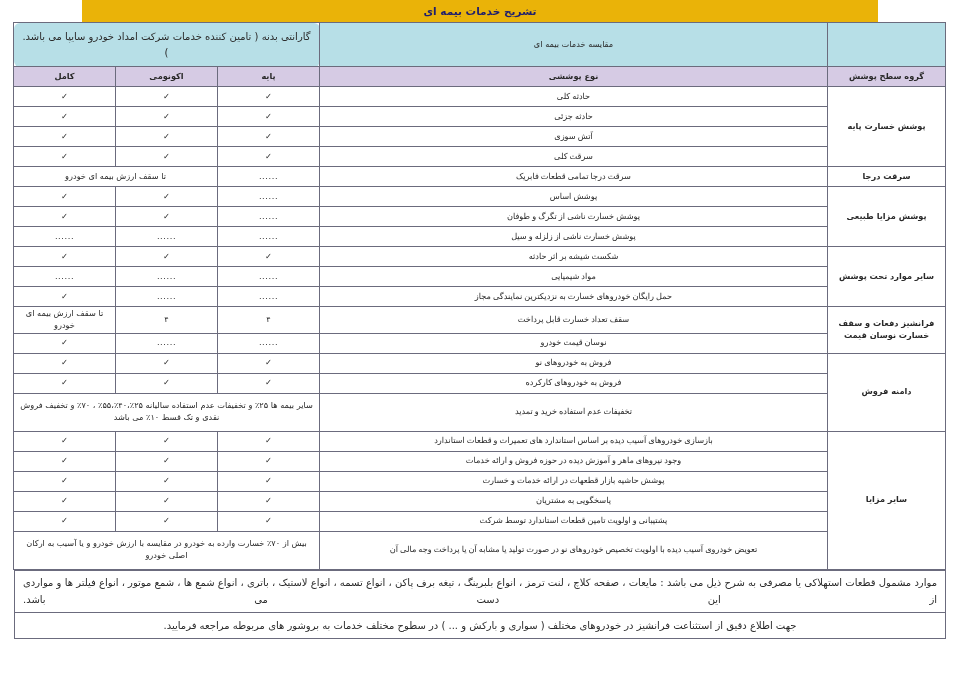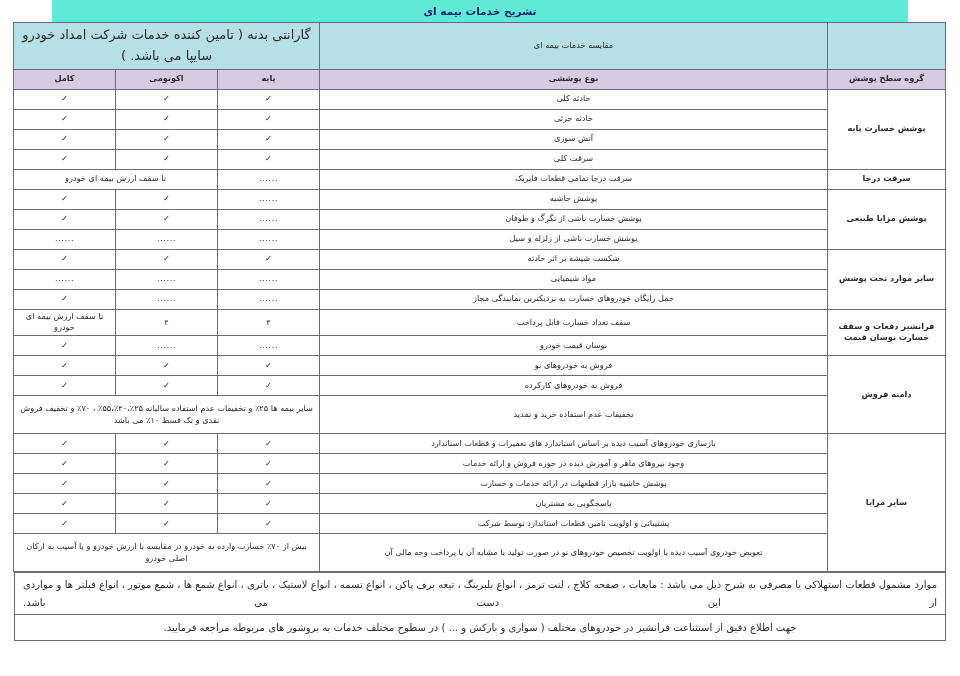--- a/index.html
+++ b/index.html
@@ -25,9 +25,9 @@
   }
   
   .title-banner {
-    width: 856px;
+    width: 796px;
     height: 22px;
-    background: #5eead4;
+    background: #eab308;
     color: #1f1f6e;
     font-size: 10.5px;
     font-weight: bold;

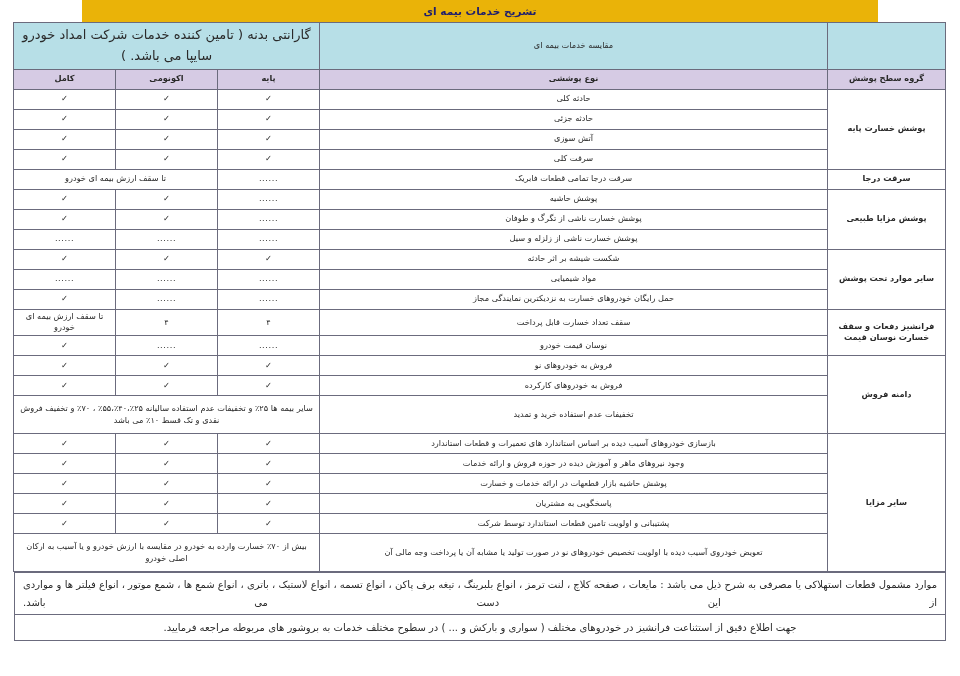--- a/index.html
+++ b/index.html
@@ -73,9 +73,10 @@
   }
   .hdr-band.garanti {
     font-weight: normal;
-    font-size: 13px;
+    font-size: 10px;
     line-height: 1.6;
     padding: 2px 8px;
+    border-radius: 6px;
   }
   .hdr-band.blank { background: #b7dfe7; }
 

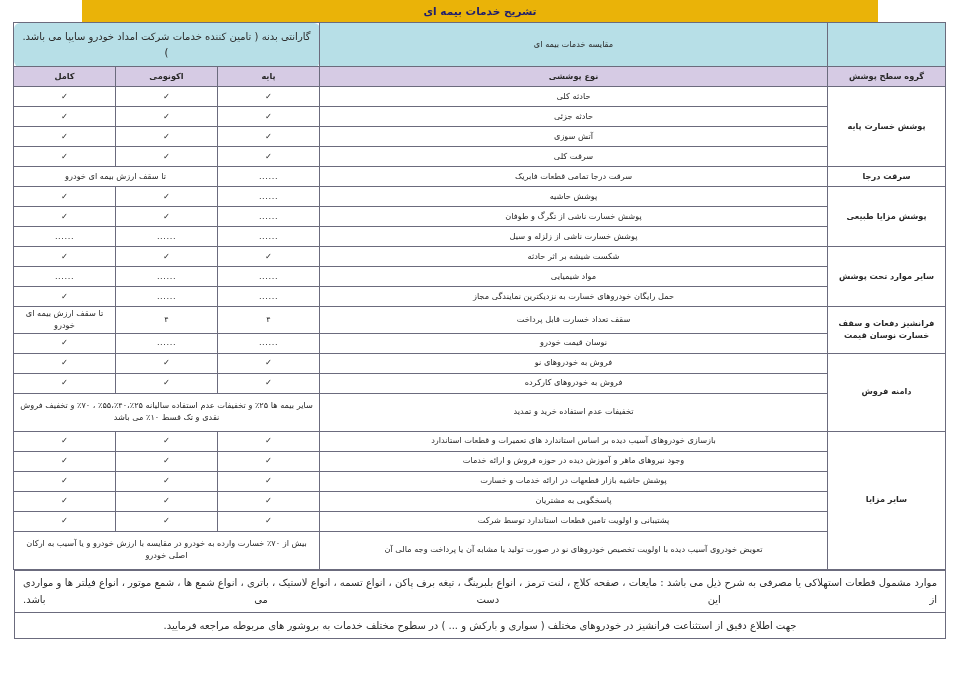--- a/index.html
+++ b/index.html
@@ -99,7 +99,7 @@
     color: #101010;
     line-height: 1.7;
   }
-  .type-cell { text-align: center; }
+  .type-cell { text-align: center; font-family: Liberation Serif, serif; }
   .mark { font-size: 9px; color: #333; }
   .dots { font-size: 8px; color: #6a6a6a; letter-spacing: .6px; }
   .note-cell {

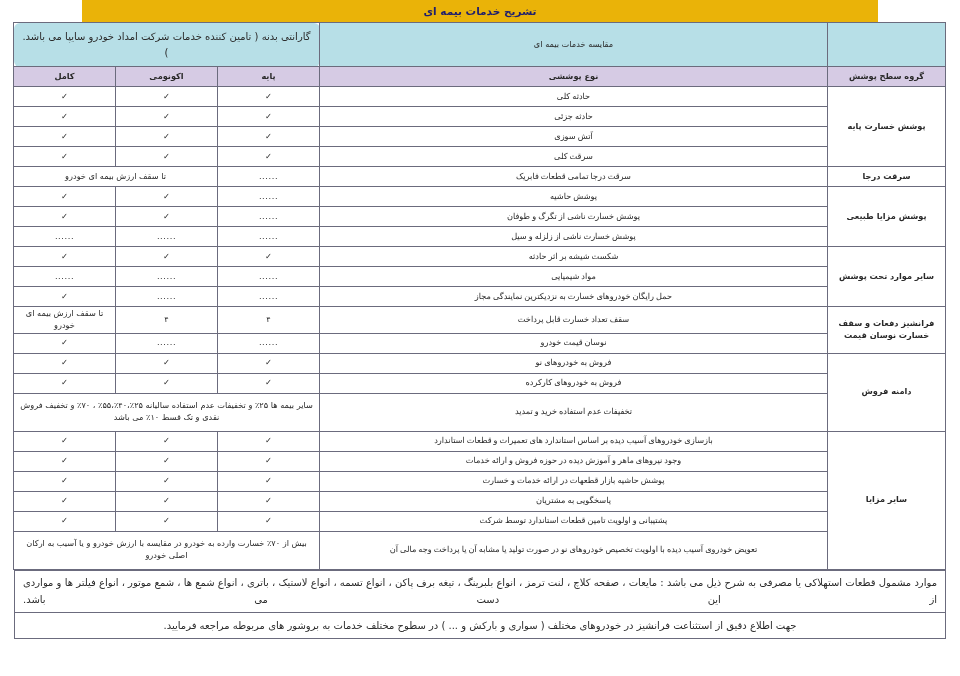--- a/index.html
+++ b/index.html
@@ -191,7 +191,7 @@
         </tr>
         <tr>
           <td class="grp-cell" rowspan="3">پوشش مزایا طبیعی</td>
-          <td class="row-cell type-cell">پوشش حاشیه</td>
+          <td class="row-cell type-cell">پوشش اساس</td>
           <td class="row-cell dots">......</td>
           <td class="row-cell mark">✓</td>
           <td class="row-cell mark">✓</td>

